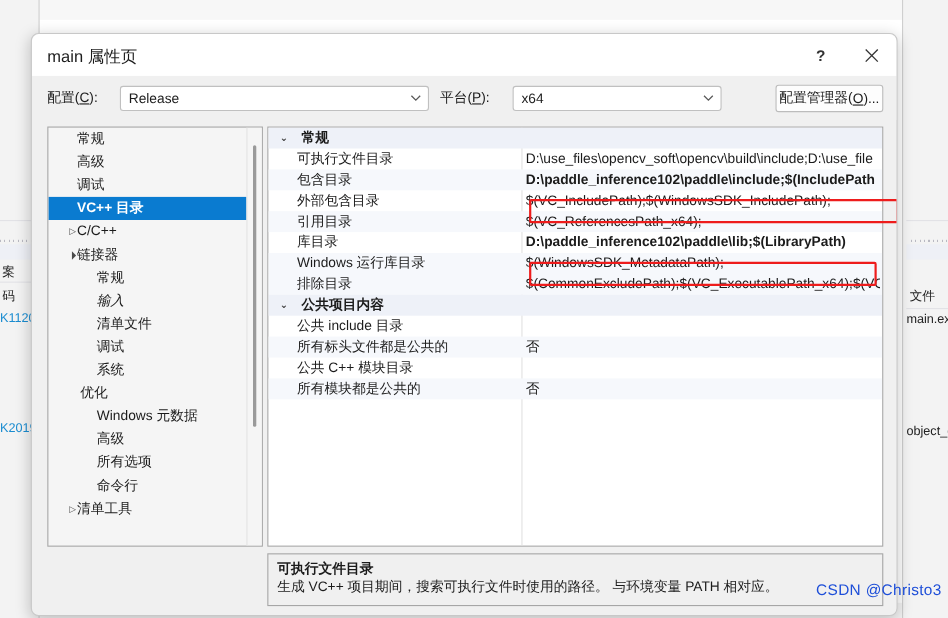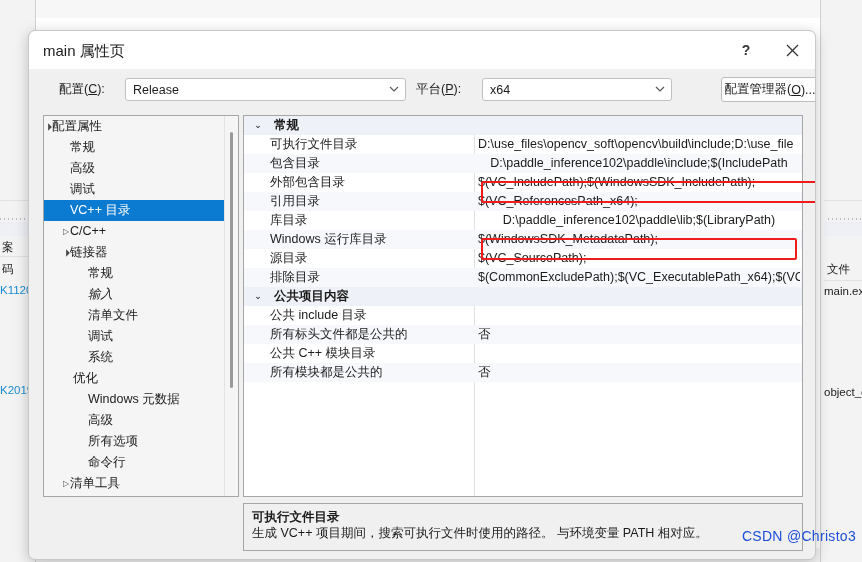--- a/index.html
+++ b/index.html
@@ -56,7 +56,7 @@
   .tb-close svg { display:block; }
 
   
-  .configbar { position: relative; height: 40px; background: #f0f0f0; margin-left: 16px; }
+  .configbar { position: relative; height: 40px; background: #f0f0f0; }
   .lbl { position: absolute; font-size: 12.5px; color: #1b1b1b; white-space: nowrap; }
   .lbl u { text-decoration: underline; }
 

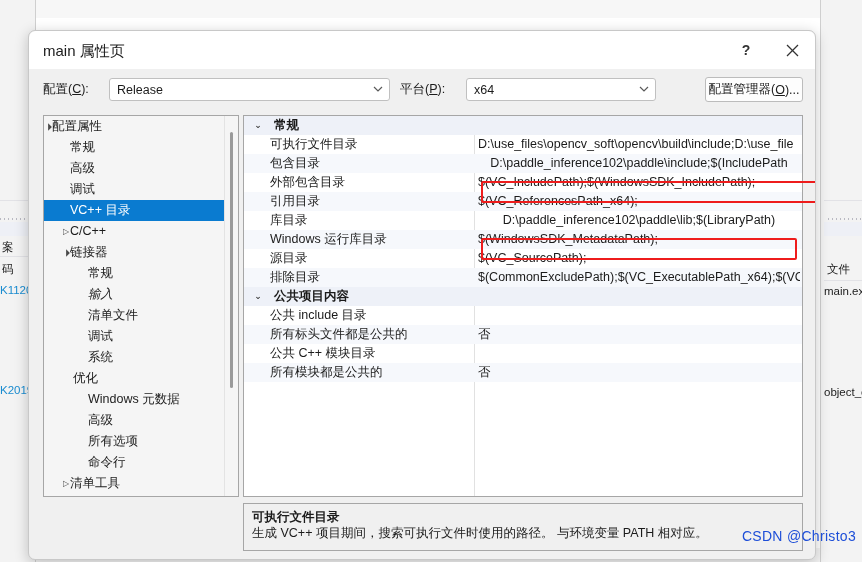--- a/index.html
+++ b/index.html
@@ -227,10 +227,6 @@
     <div id="treepanel">
       <div class="tree-inner" id="tree-inner">
           <div class="tnode">
-            <span class="twist open" style="left: -2px;"></span>
-            <span class="tlabel" style="left: 8px;">配置属性</span>
-          </div>
-          <div class="tnode">
             <span class="tlabel" style="left: 26px;">常规</span>
           </div>
           <div class="tnode">

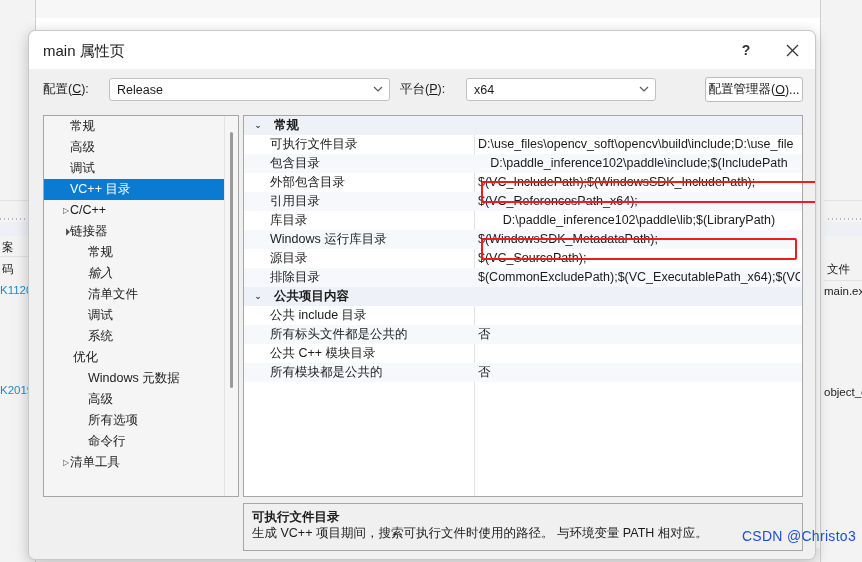--- a/index.html
+++ b/index.html
@@ -128,7 +128,7 @@
     white-space: nowrap; overflow: hidden;
   }
   .gsep { position: absolute; left: 230px; top: 0; bottom: 0; width: 1px; background: #e1e1e1; }
-  .gval.bold { font-weight: normal; text-align: center; }
+  .gval.bold { font-weight: bold; }
 
   
   .redbox {

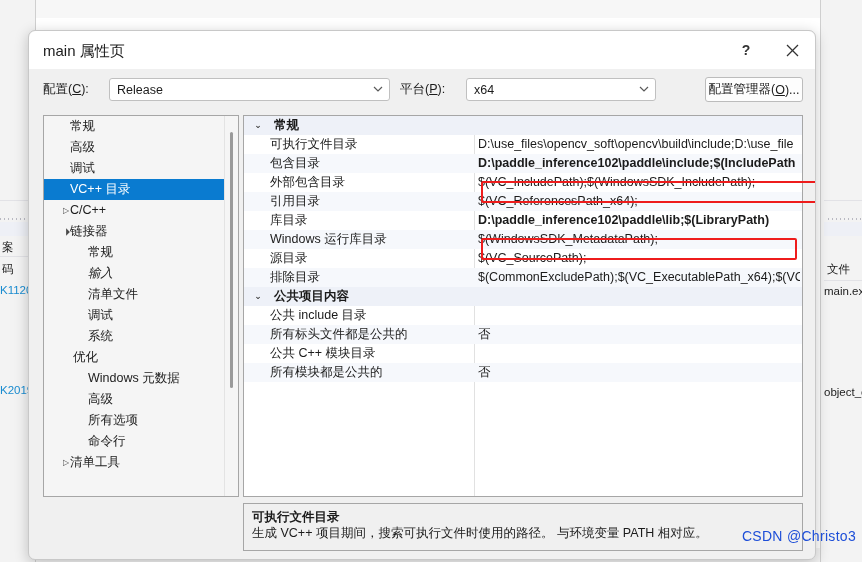--- a/index.html
+++ b/index.html
@@ -236,7 +236,7 @@
             <span class="tlabel" style="left: 26px;">调试</span>
           </div>
           <div class="tnode sel">
-            <span class="tlabel" style="left: 26px;">VC++ 目录</span>
+            <span class="tlabel" style="left: 26px; font-weight: bold;">VC++ 目录</span>
           </div>
           <div class="tnode">
             <span class="twist closed" style="left: 16px;"></span>

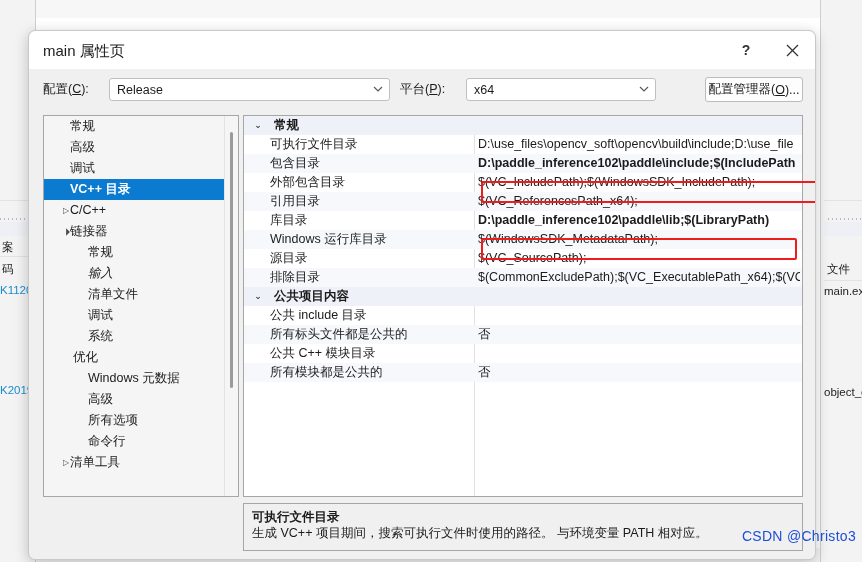--- a/index.html
+++ b/index.html
@@ -317,10 +317,6 @@
             <span class="gname">Windows 运行库目录</span>
             <span class="gval">$(WindowsSDK_MetadataPath);</span>
           </div>
-          <div class="grow">
-            <span class="gname">源目录</span>
-            <span class="gval">$(VC_SourcePath);</span>
-          </div>
           <div class="grow alt">
             <span class="gname">排除目录</span>
             <span class="gval">$(CommonExcludePath);$(VC_ExecutablePath_x64);$(VC_I</span>

